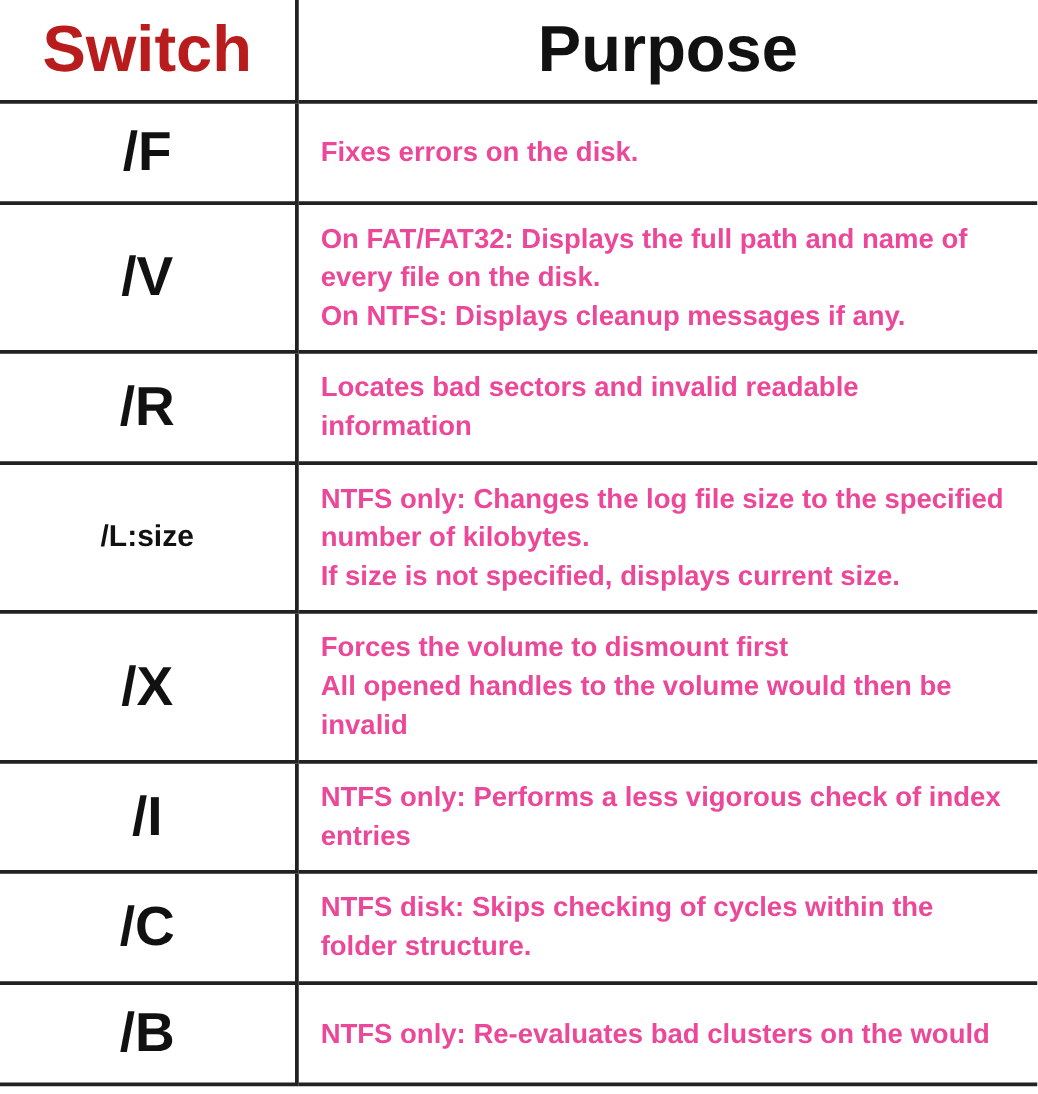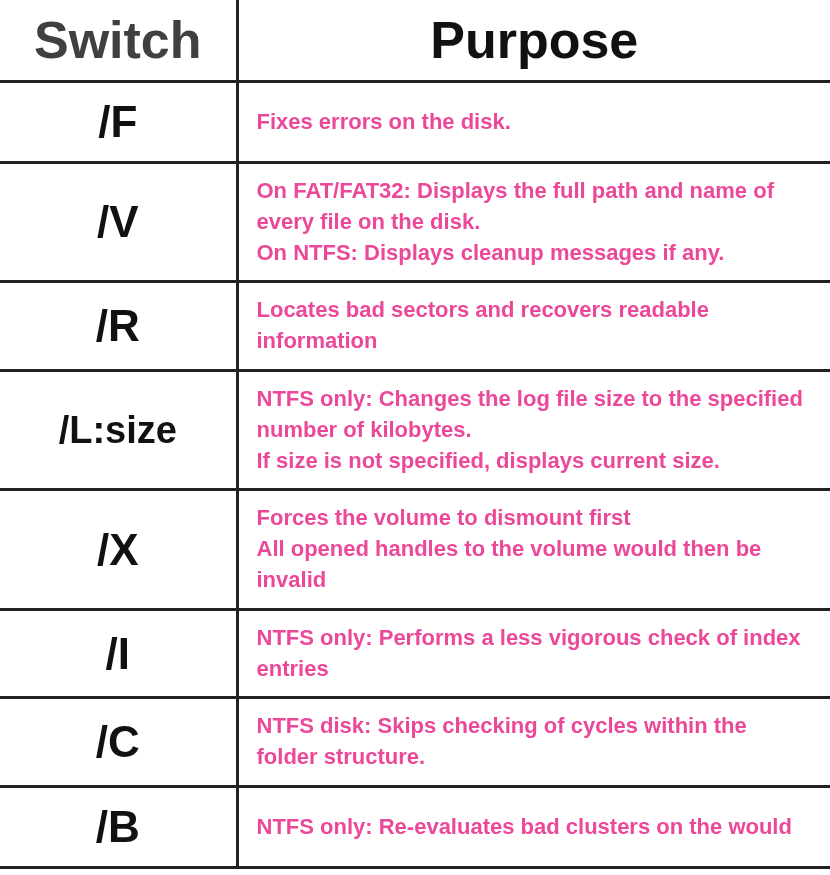--- a/index.html
+++ b/index.html
@@ -32,7 +32,7 @@
       text-align: center;
       font-size: 52px;
       font-weight: 900;
-      color: #404040;
+      color: #b91c1c;
       padding: 10px 8px;
       border-right: 3px solid #222;
       vertical-align: middle;

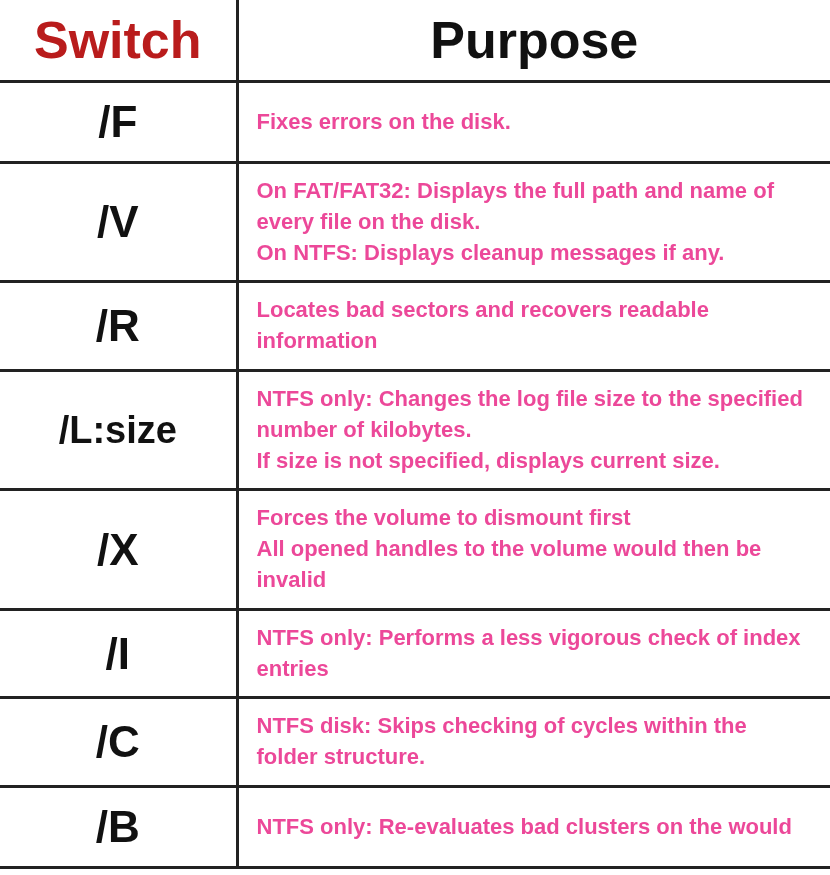--- a/index.html
+++ b/index.html
@@ -104,7 +104,7 @@
       </tr>
       <tr class="data-row">
         <td class="switch-cell">/R</td>
-        <td class="purpose-cell">Locates bad sectors and recovers readable information</td>
+        <td class="purpose-cell">Locates bad sectors and invalid readable information</td>
       </tr>
       <tr class="data-row">
         <td class="switch-cell large">/L:size</td>

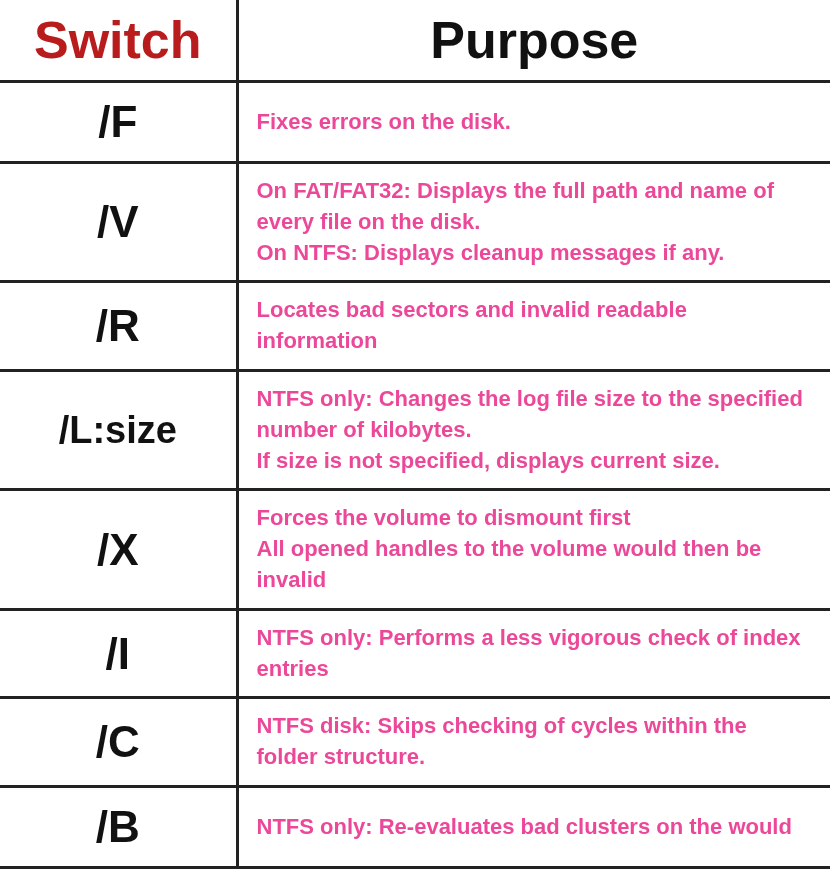--- a/index.html
+++ b/index.html
@@ -63,7 +63,7 @@
     }
 
     .switch-cell.large {
-      font-size: 38px;
+      font-size: 24px;
     }
 
     .purpose-cell {

